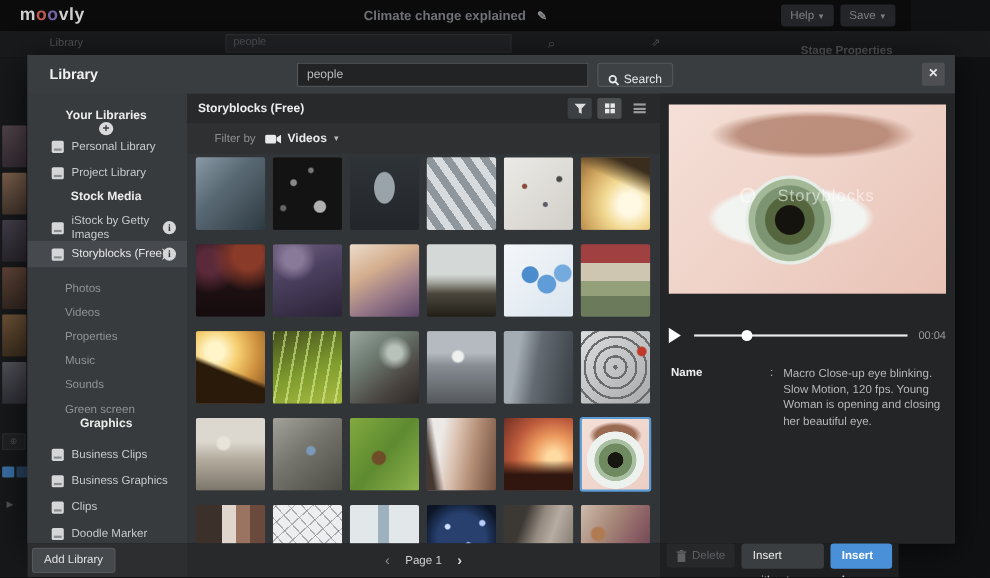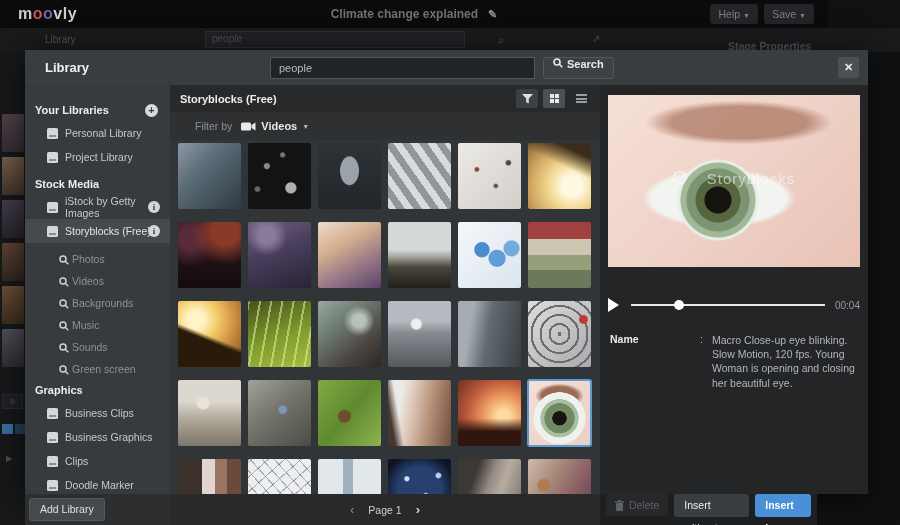--- a/index.html
+++ b/index.html
@@ -41,8 +41,8 @@
                     border:1px solid #54575a; color:#b9bbbd; font-size:11px; padding:0 8px;
                     font-family:"Liberation Sans", sans-serif; }
   .m-search-btn { position:absolute; left:518px; top:7px; height:22px; padding:0 9px; background:#3e4144;
-                  border:1px solid #55585b; border-radius:3px; color:#e8e9ea; font-size:11px; font-weight:bold;
-                  display:flex; align-items:flex-start; gap:4px; }
+                  border:1px solid #55585b; border-radius:3px; color:#e8e9ea; font-size:11px; font-weight:normal;
+                  display:flex; align-items:flex-end; gap:4px; }
   .m-close { position:absolute; right:9px; top:7px; width:21px; height:21px; background:#4d4f52; border-radius:2px;
              color:#e8e9ea; font-size:11px; text-align:center; line-height:21px; font-weight:bold; }
 

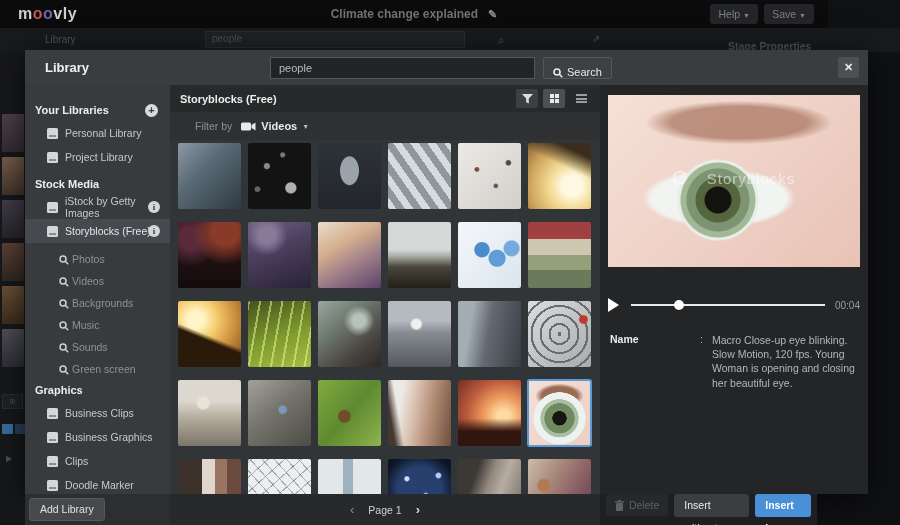--- a/index.html
+++ b/index.html
@@ -51,7 +51,7 @@
   
   .m-side { width:145px; background:#383b3e; padding-top:10px; overflow:hidden; flex:0 0 145px; }
   .sec-head { display:flex; align-items:center; justify-content:space-between; padding:0 12px 0 10px;
-              height:22px; font-size:11px; font-weight:bold; color:#eceded; margin-top:4px; }
+              height:22px; font-size:11px; font-weight:bold; color:#eceded; margin-top:4px;flex-direction:column; }
   .plus-ic { width:13px; height:13px; background:#d9dadb; border-radius:50%; color:#3a3d40; font-size:11px;
              line-height:12px; text-align:center; font-weight:bold; }
   .s-item { display:flex; align-items:center; gap:7px; height:24px; padding:0 10px 0 22px; font-size:10.5px; color:#c6c8ca; position:relative; }

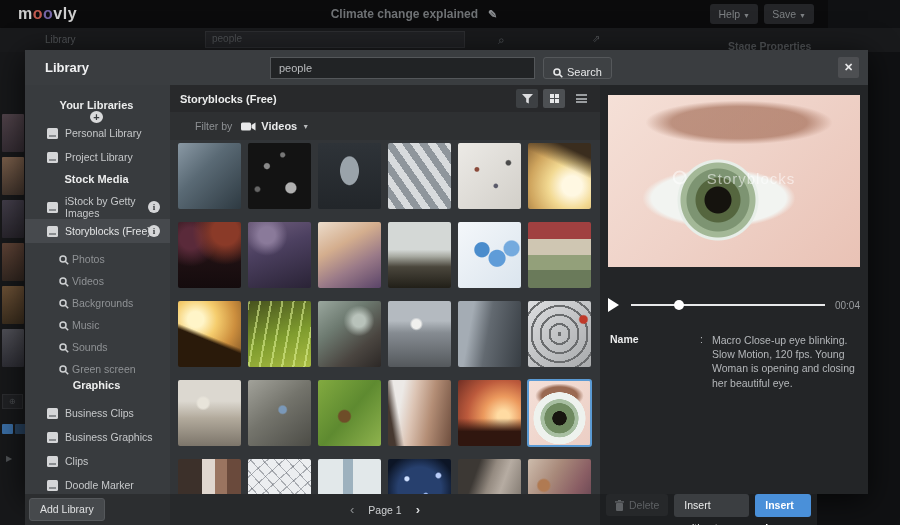--- a/index.html
+++ b/index.html
@@ -60,7 +60,7 @@
   .bicon:after { content:""; position:absolute; left:2px; top:7px; width:7px; height:2px; background:#8a8d90; }
   .info-ic { position:absolute; right:10px; width:12px; height:12px; background:#d5d6d8; border-radius:50%;
              color:#34373a; font-size:9px; font-weight:bold; text-align:center; line-height:12px; font-family:"Liberation Serif", serif; }
-  .s-sub { display:flex; align-items:flex-end; gap:3px; height:22px; padding:0 10px 0 34px; font-size:10.5px; color:#8f9295; }
+  .s-sub { display:flex; align-items:flex-start; gap:13px; height:22px; padding:0 10px 0 34px; font-size:10.5px; color:#8f9295;flex-direction:column; }
 
   
   .m-content { width:430px; flex:0 0 430px; display:flex; flex-direction:column; min-height:0; }

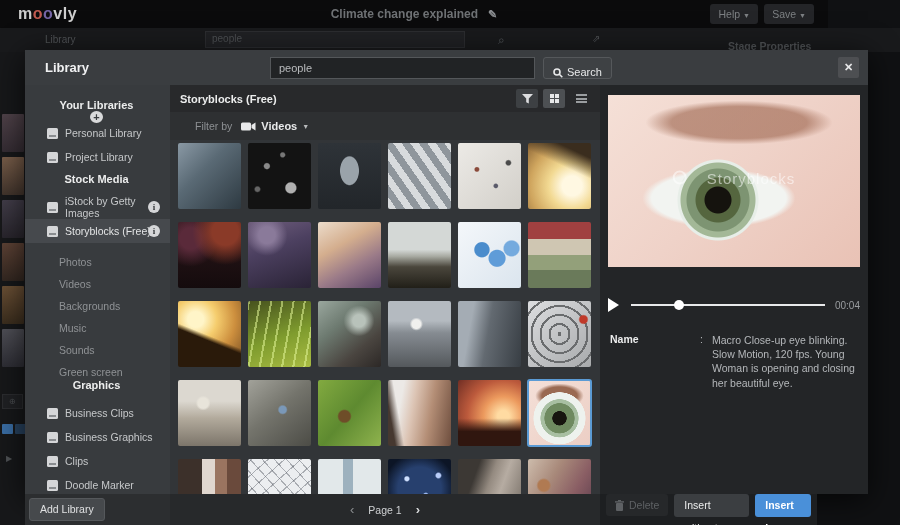--- a/index.html
+++ b/index.html
@@ -215,7 +215,7 @@
               <circle cx="4" cy="4" r="3" fill="none" stroke="#cfd1d3" stroke-width="1.5"></circle>
               <line x1="6.2" y1="6.2" x2="9.2" y2="9.2" stroke="#cfd1d3" stroke-width="1.5"></line>
             </svg>
-            <span>Backgrounds</span>
+            <span>Properties</span>
           </div>
           <div class="s-sub">
             <svg width="10" height="10" viewBox="0 0 10 10">

